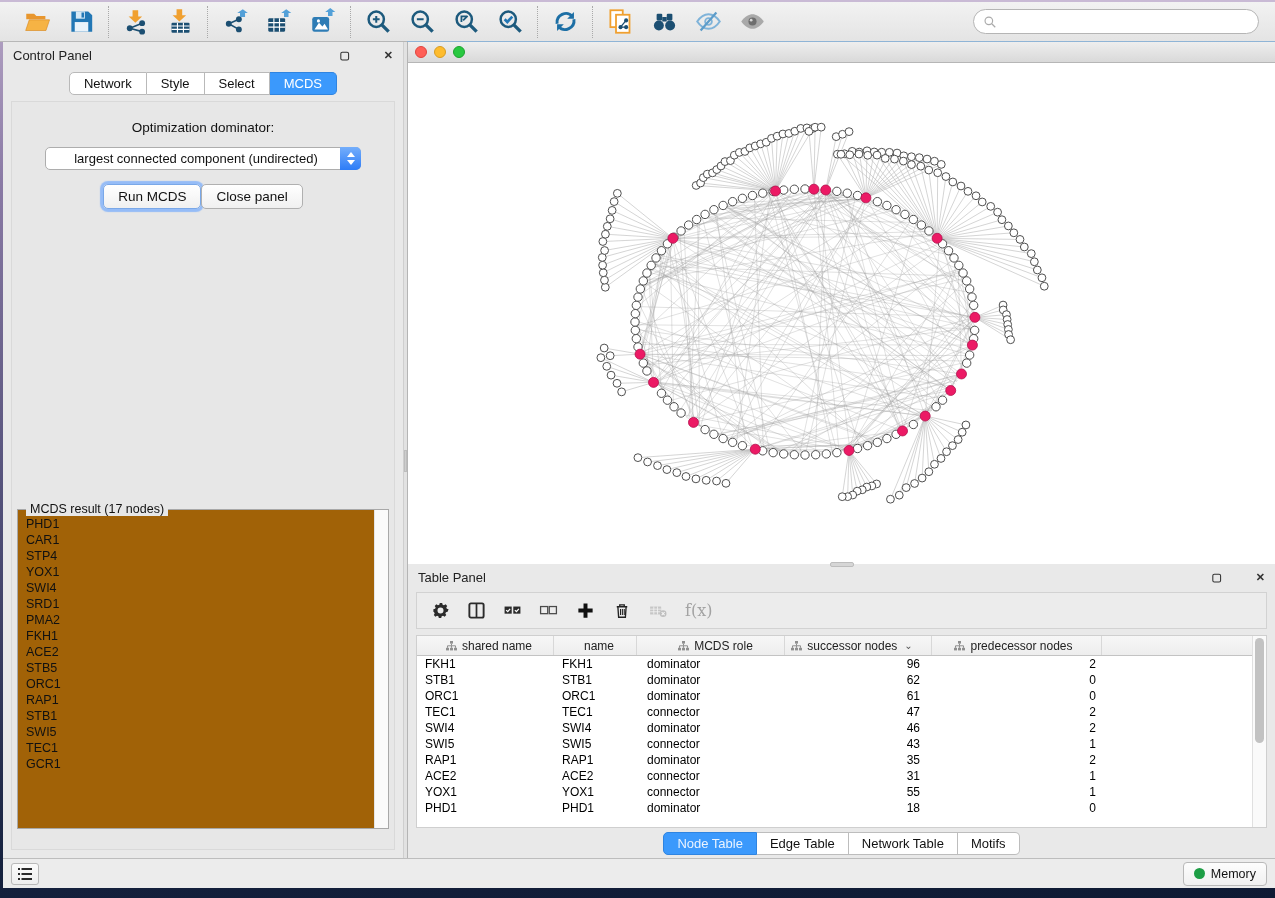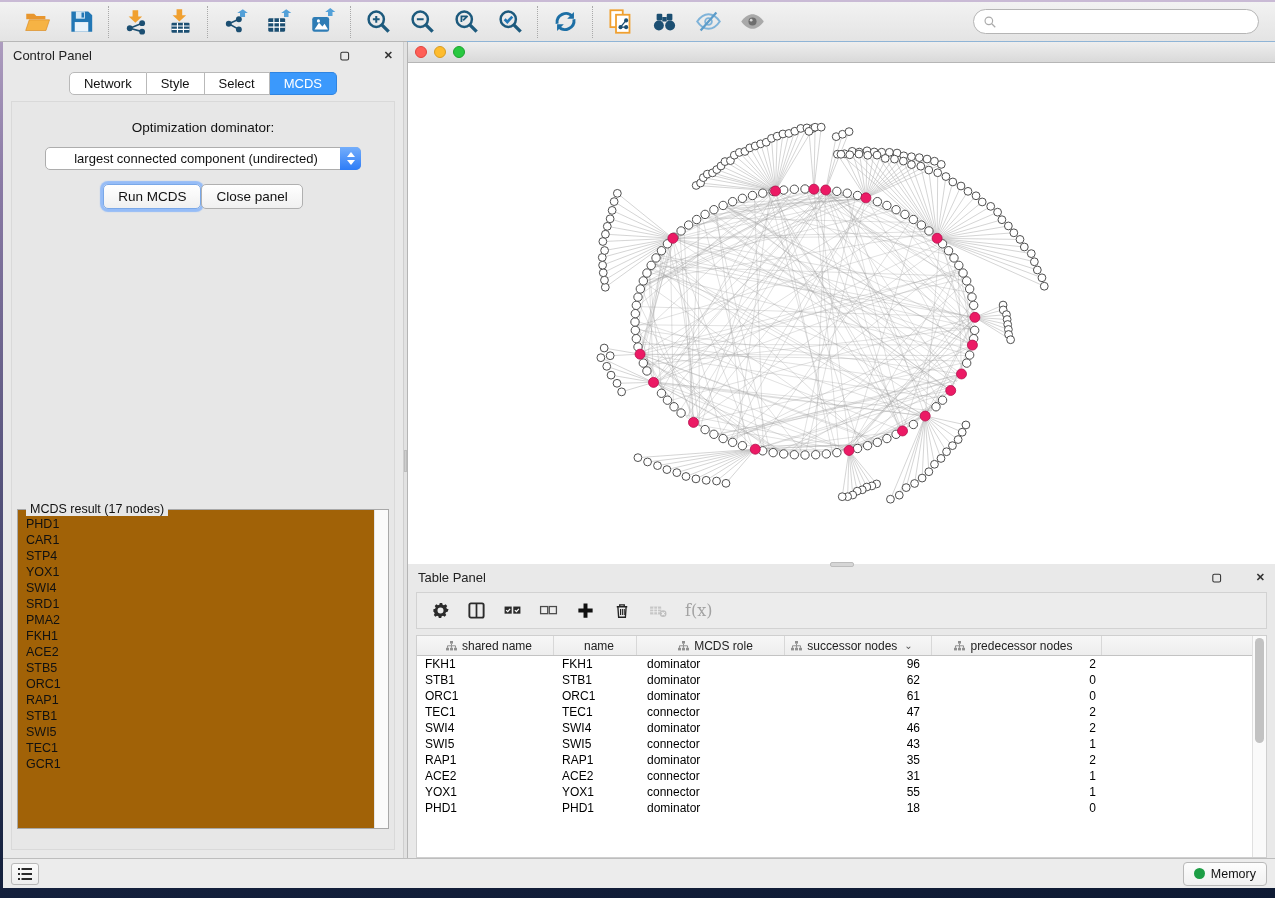--- a/index.html
+++ b/index.html
@@ -1164,6 +1164,12 @@
             <div class="t-thumb"></div>
           </div>
       </div>
+      <div class="table-tabs">
+        <div class="t-tab active">Node Table</div>
+        <div class="t-tab">Edge Table</div>
+        <div class="t-tab">Network Table</div>
+        <div class="t-tab">Motifs</div>
+      </div>
     </div>
   </div>
 </div>

